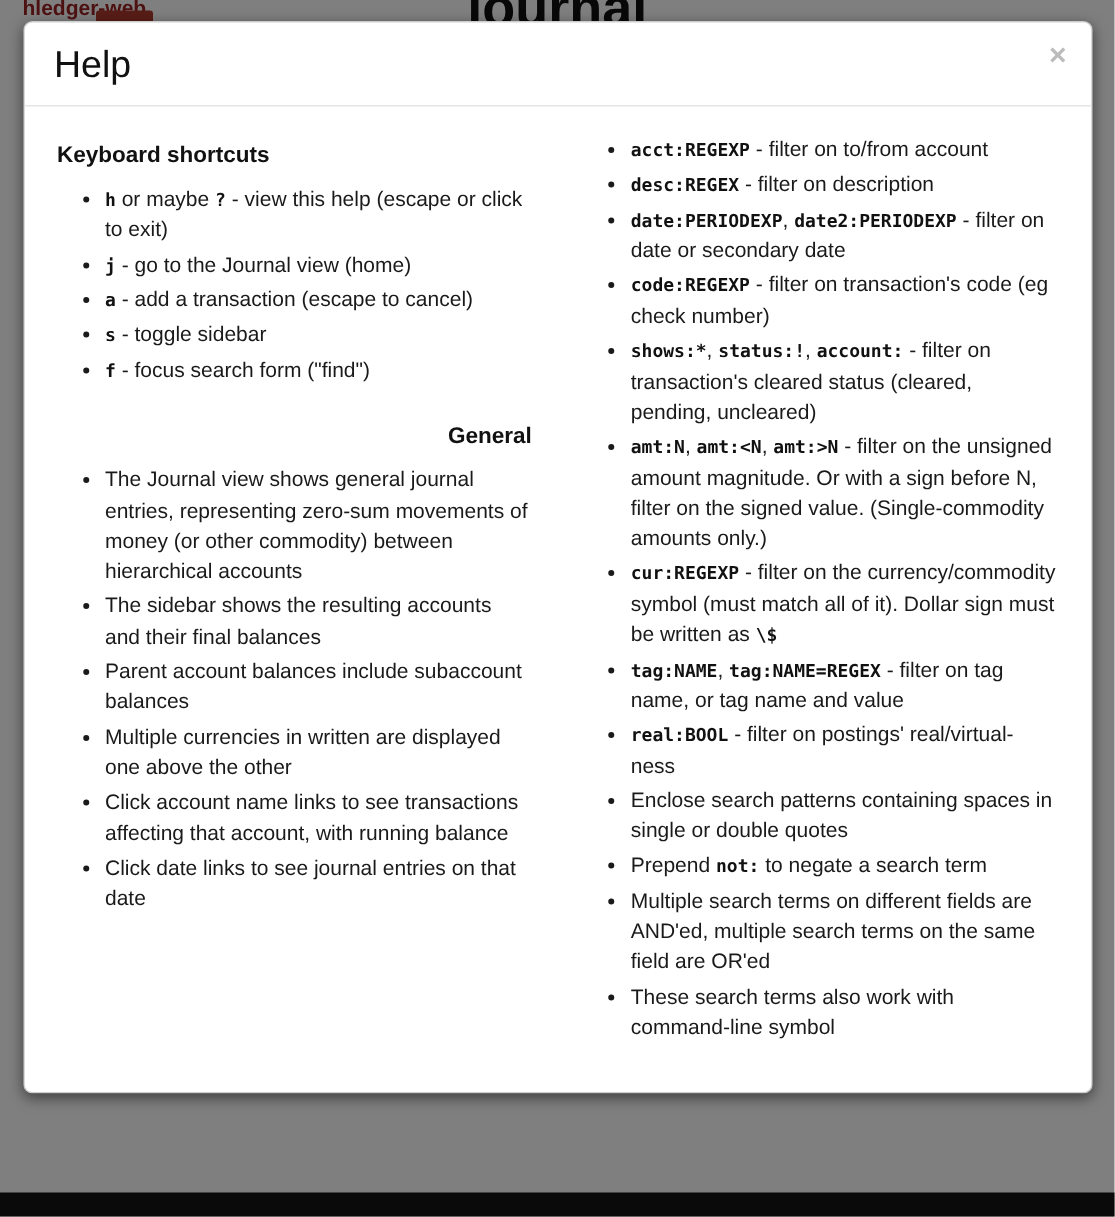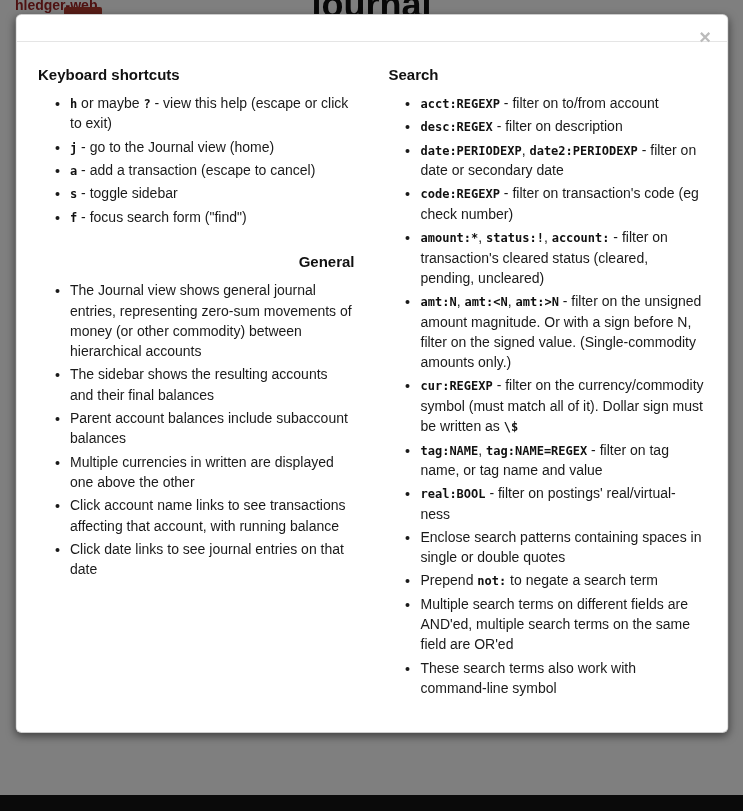--- a/index.html
+++ b/index.html
@@ -53,6 +53,7 @@
 <div class="modal">
   <div class="modal-header">
     <button class="close">×</button>
+    <h2 class="modal-title">Help</h2>
   </div>
   <div class="modal-body">
     <div class="col">

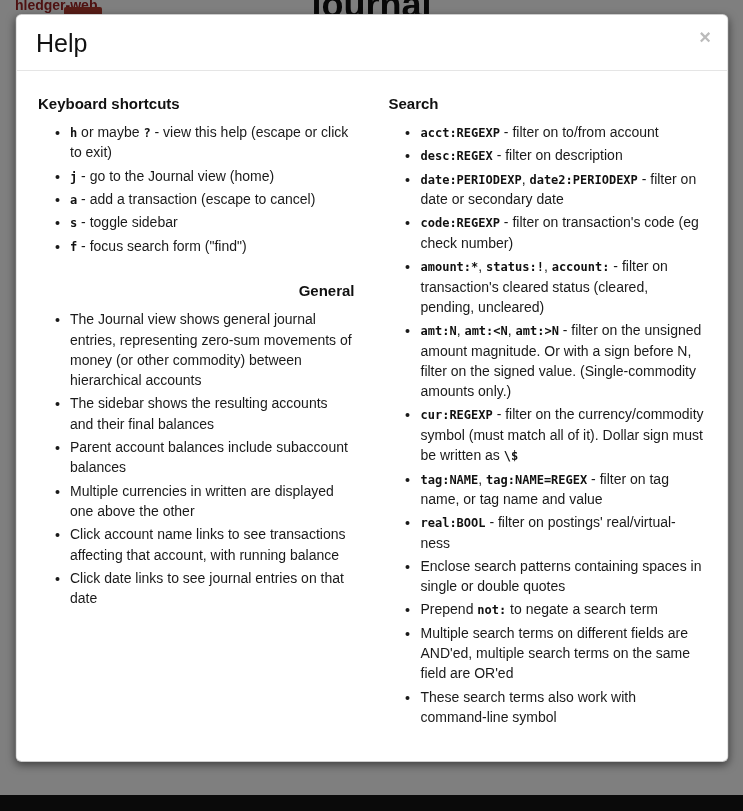--- a/index.html
+++ b/index.html
@@ -76,7 +76,6 @@
         </ul>
     </div>
     <div class="col">
-      <h3 class="section-heading">Search</h3>
       <ul>
           <li><code>acct:REGEXP</code> - filter on to/from account</li>
           <li><code>desc:REGEX</code> - filter on description</li>

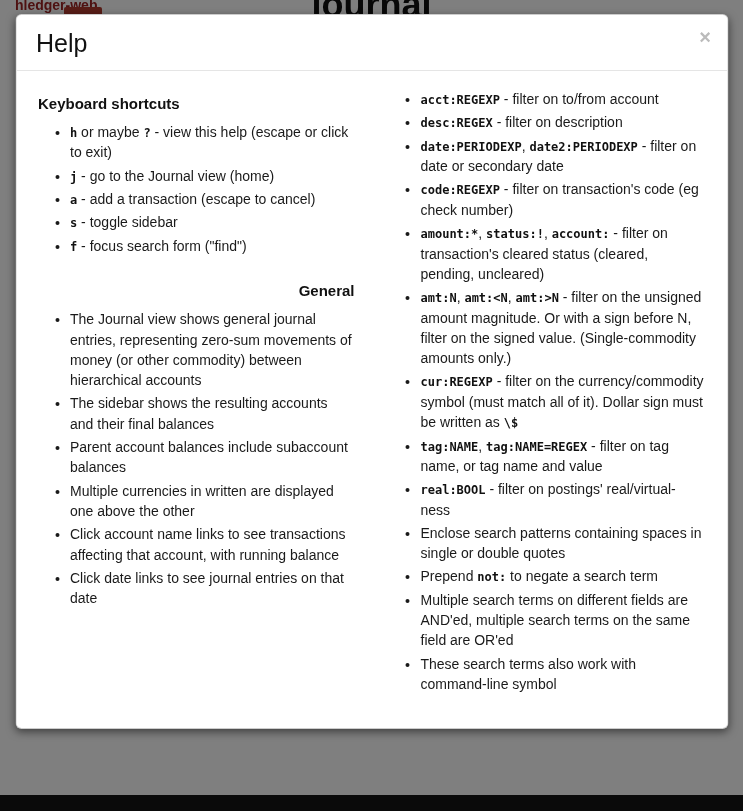--- a/index.html
+++ b/index.html
@@ -81,7 +81,7 @@
           <li><code>desc:REGEX</code> - filter on description</li>
           <li><code>date:PERIODEXP</code>, <code>date2:PERIODEXP</code> - filter on date or secondary date</li>
           <li><code>code:REGEXP</code> - filter on transaction's code (eg check number)</li>
-          <li><code>amount:*</code>, <code>status:!</code>, <code>account:</code> - filter on transaction's cleared status (cleared, pending, uncleared)</li>
+          <li><code>shows:*</code>, <code>status:!</code>, <code>account:</code> - filter on transaction's cleared status (cleared, pending, uncleared)</li>
           <li><code>amt:N</code>, <code>amt:&lt;N</code>, <code>amt:&gt;N</code> - filter on the unsigned amount magnitude. Or with a sign before N, filter on the signed value. (Single-commodity amounts only.)</li>
           <li><code>cur:REGEXP</code> - filter on the currency/commodity symbol (must match all of it). Dollar sign must be written as <code>\$</code></li>
           <li><code>tag:NAME</code>, <code>tag:NAME=REGEX</code> - filter on tag name, or tag name and value</li>

